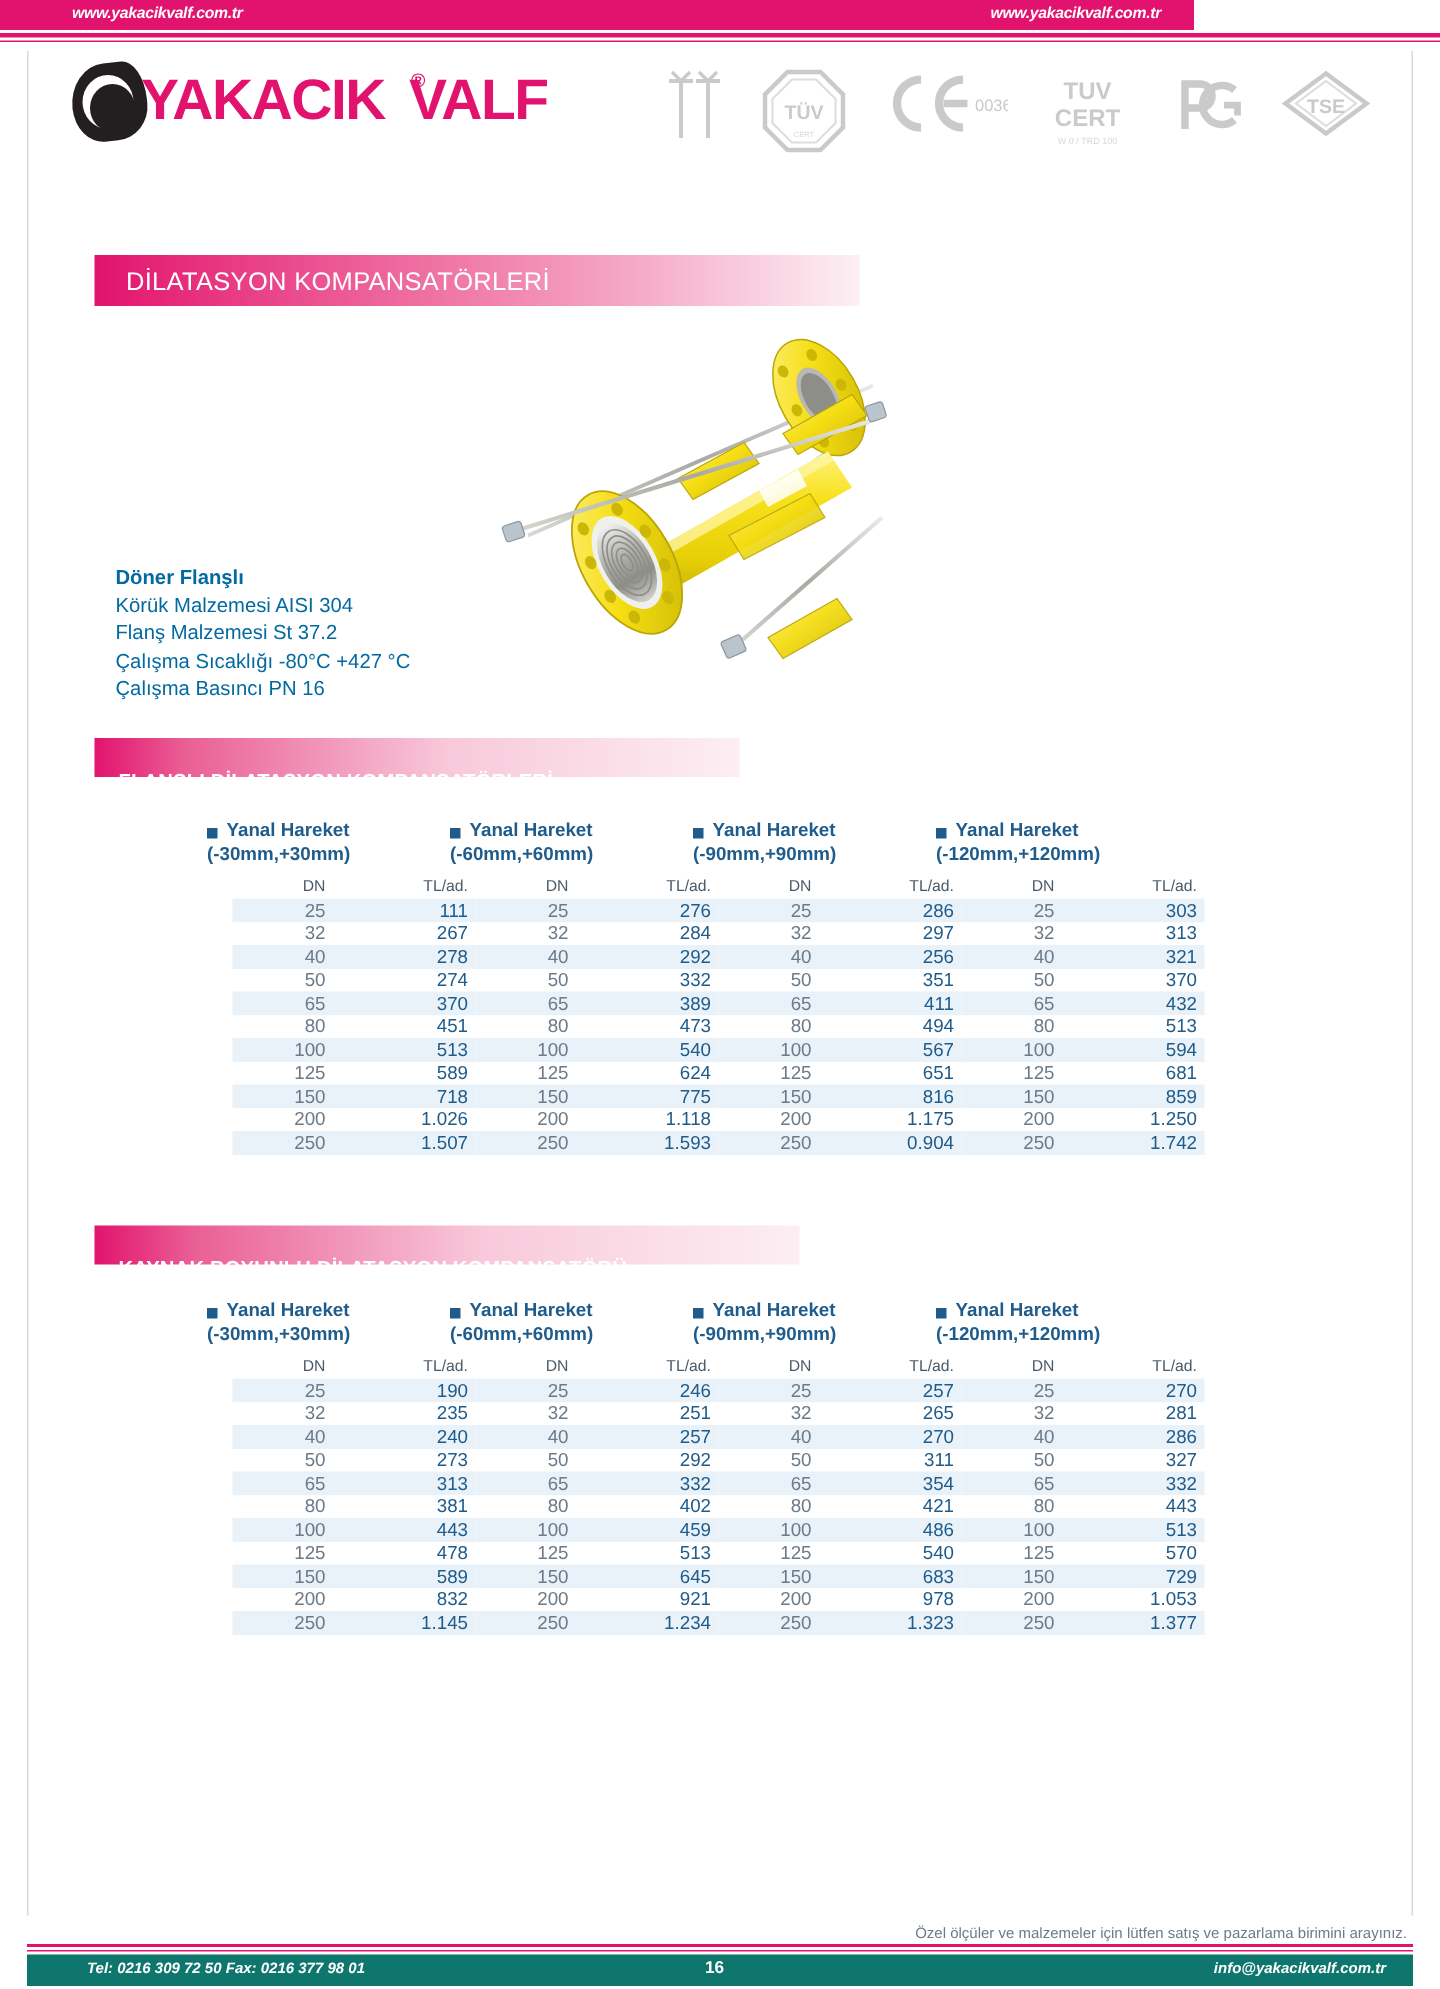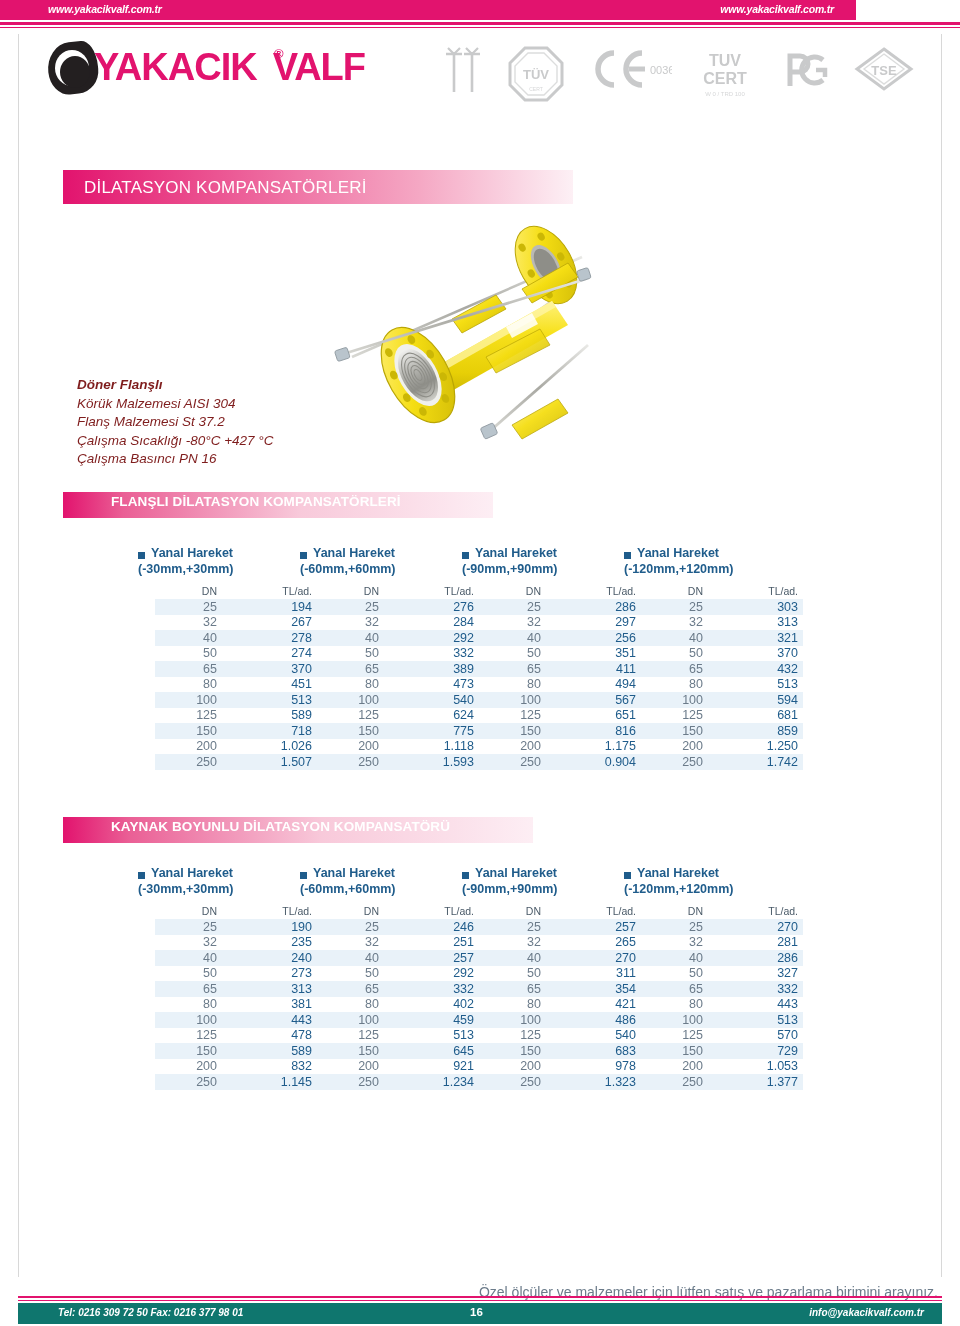--- a/index.html
+++ b/index.html
@@ -14,7 +14,7 @@
 
   
   .topbar{
-    position:absolute;left:0;top:0;width:856px;height:20px;
+    position:absolute;left:0;top:0;width:796px;height:20px;
     background:#e2136e;
   }
   .topbar .url{

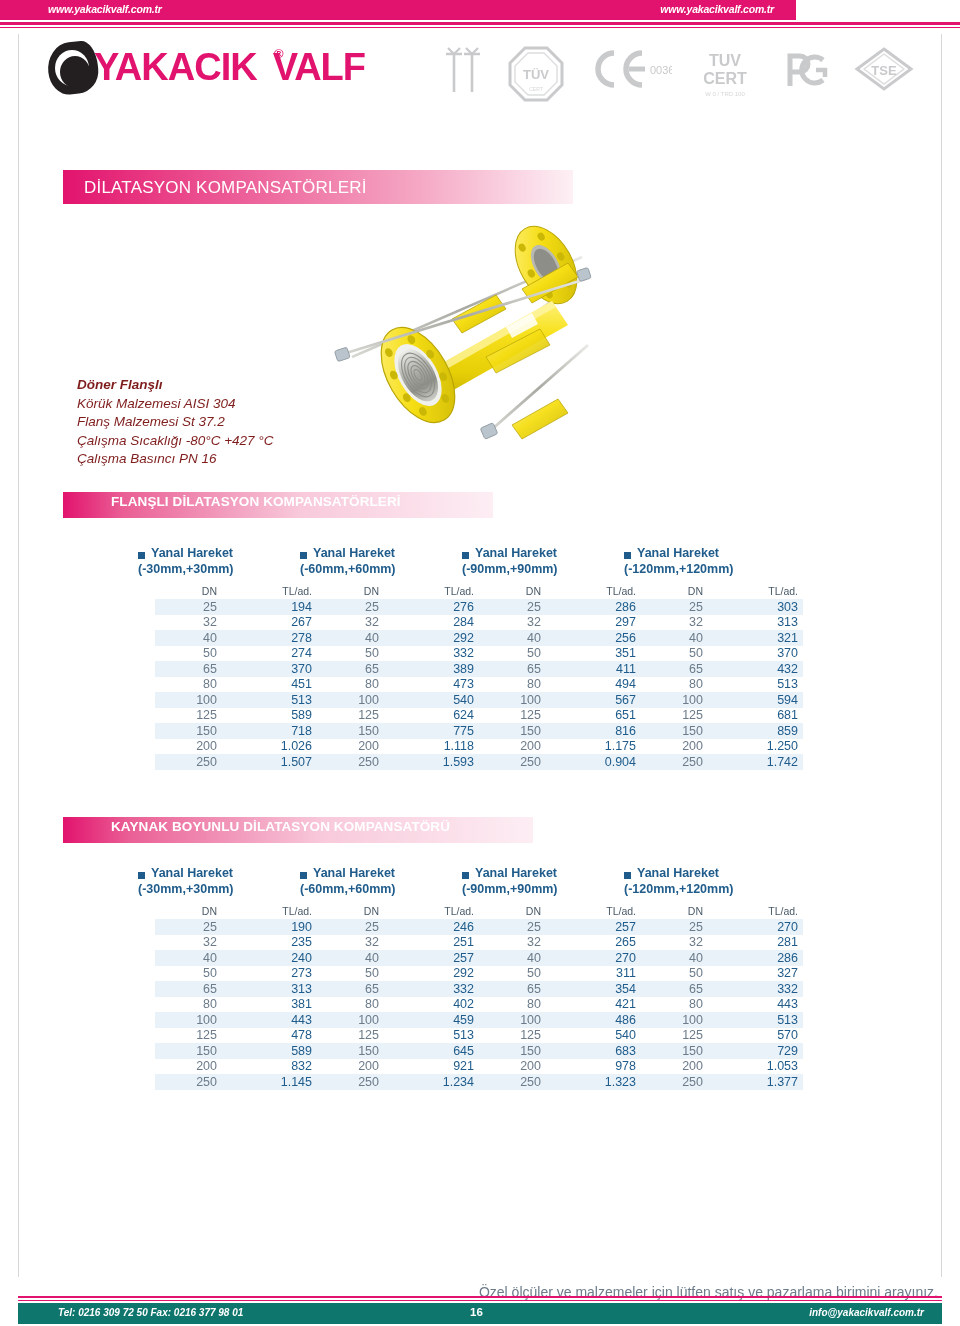--- a/index.html
+++ b/index.html
@@ -108,9 +108,8 @@
     color:#231f20;
   }
   .spec .l{
-    font-size:13.5px;line-height:18.5px;color:#7f1d1d;
+    font-size:13.5px;line-height:18.5px;color:#0369a1;
     white-space:nowrap;
-    font-style:italic;
   }
   .spec .l.b{font-weight:bold;}
 

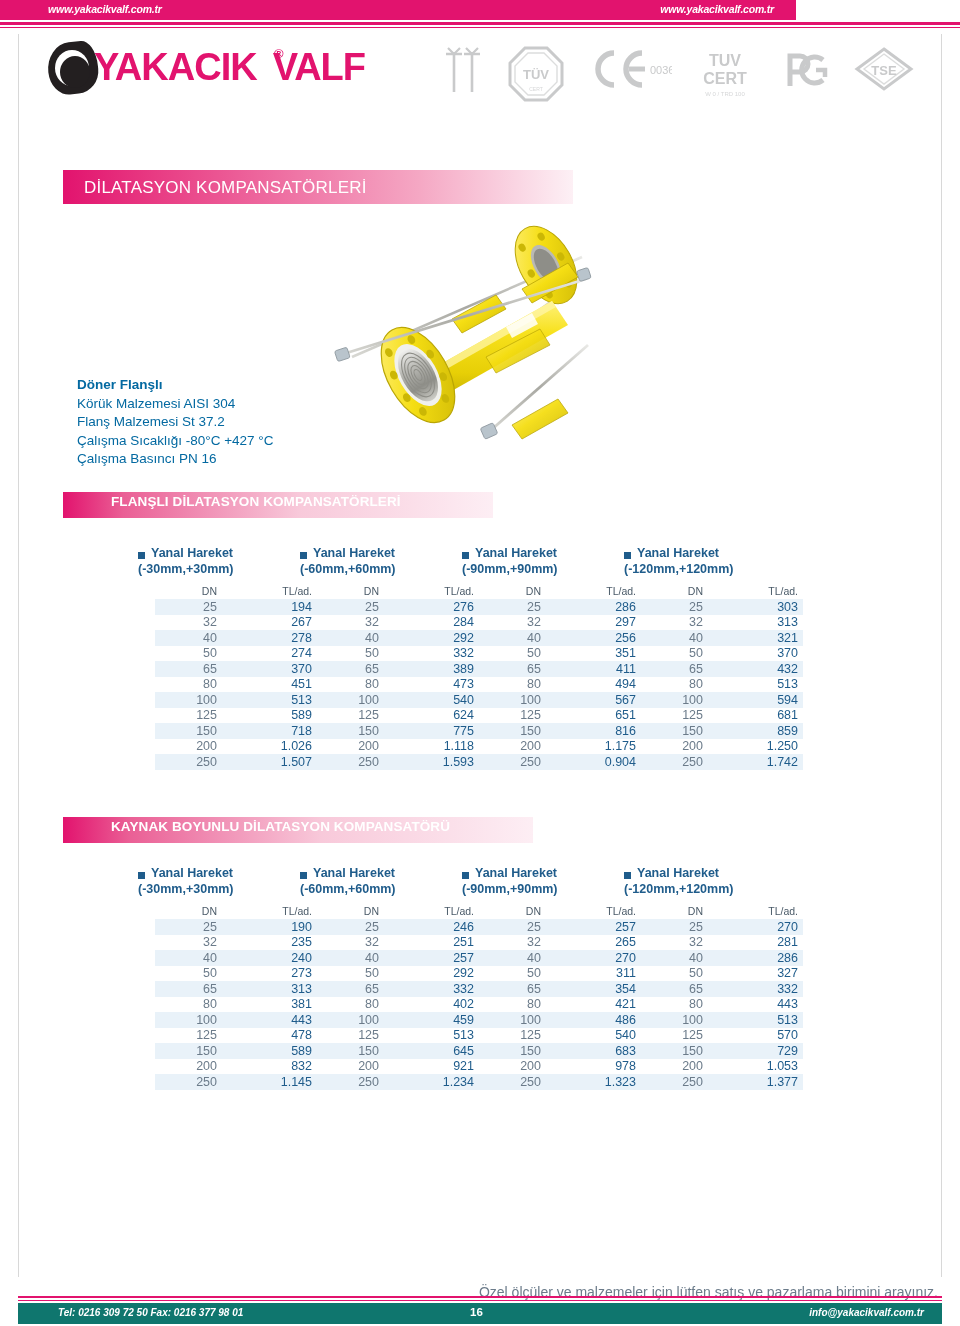--- a/index.html
+++ b/index.html
@@ -119,11 +119,10 @@
     background:linear-gradient(to right,#e2136e 0%,#ea5f95 14%,#f8c9da 55%,#fdeef4 100%);
   }
   .section-bar .t{
-    position:absolute;left:16px;top:2px;
+    position:absolute;left:16px;top:21px;
     color:#ffffff;font-size:13.5px;font-weight:bold;
     letter-spacing:0.1px;
     white-space:nowrap;
-    margin-left:32px;
   }
 
   

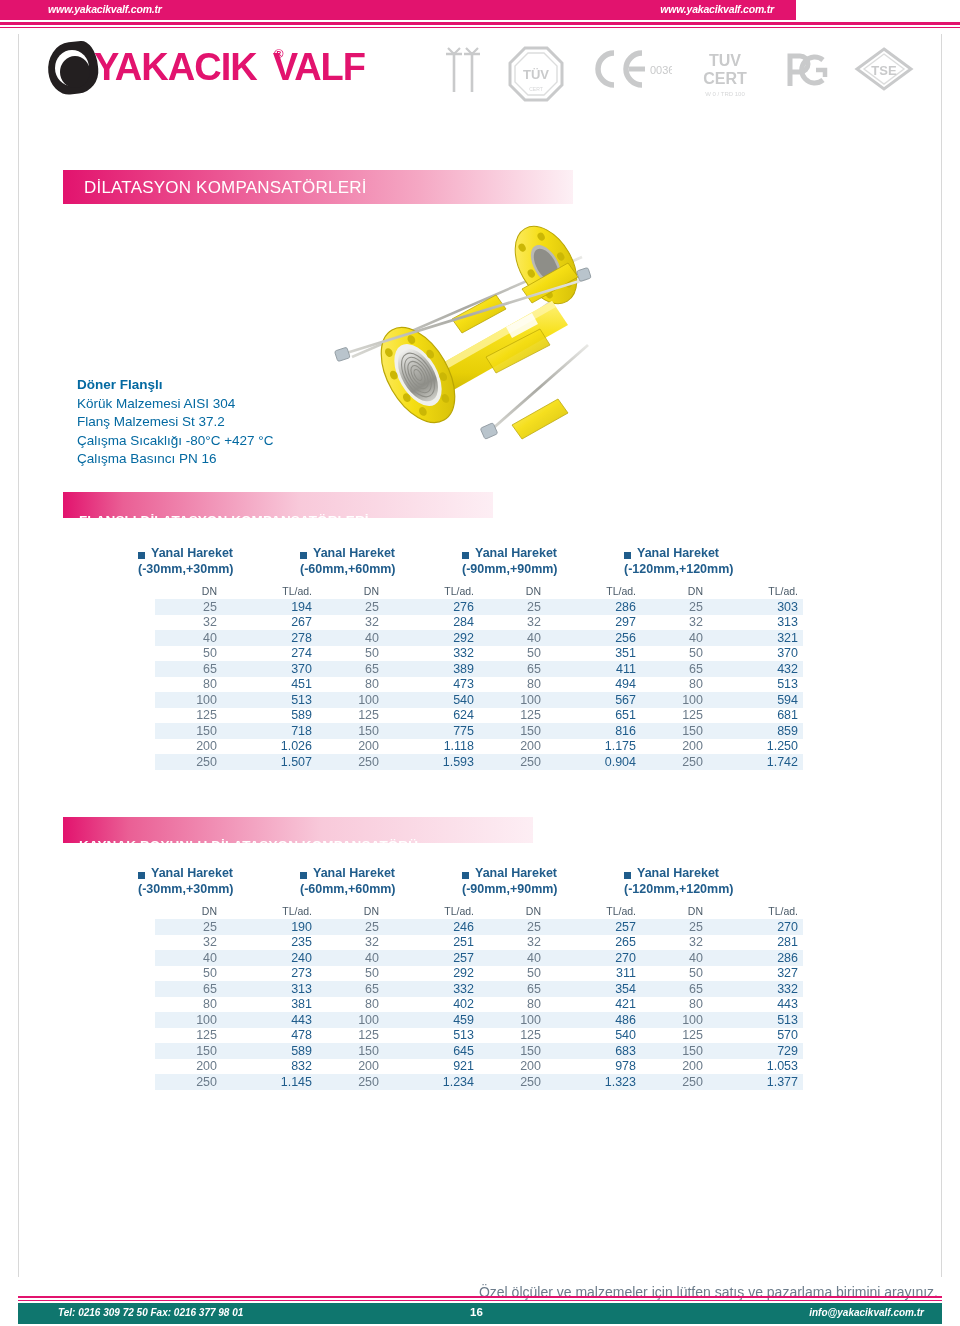--- a/index.html
+++ b/index.html
@@ -392,7 +392,7 @@
       <tbody>
         <tr class="odd">
           <td class="c1">25</td>
-          <td class="c2">194</td>
+          <td class="c2">111</td>
         </tr>
         <tr class="even">
           <td class="c1">32</td>

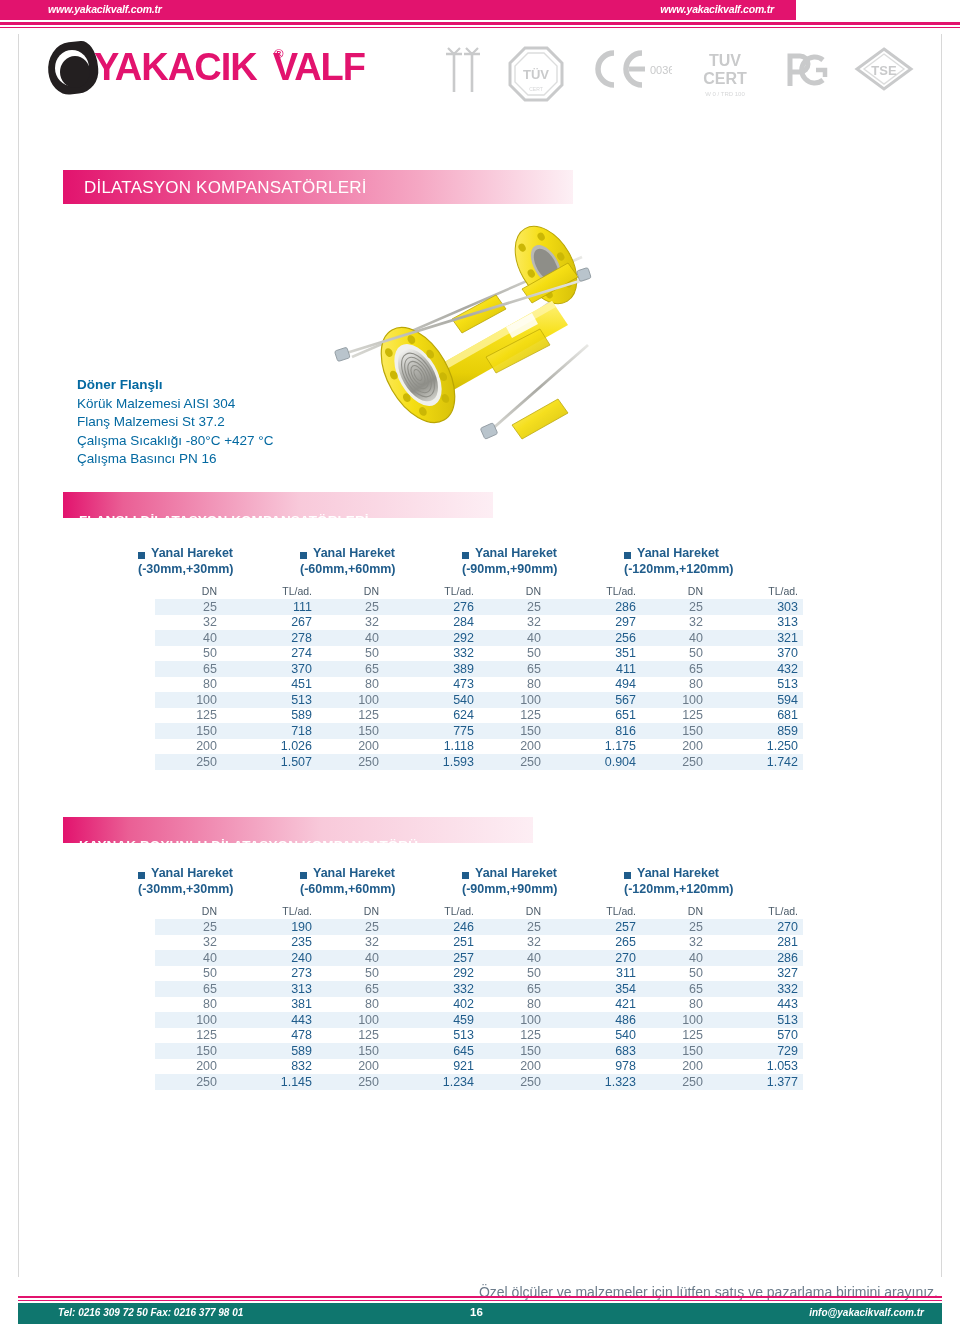--- a/index.html
+++ b/index.html
@@ -169,7 +169,7 @@
   
   .foot-note{
     position:absolute;right:22px;top:1284px;
-    font-size:14px;color:#6b7b8a;white-space:nowrap;
+    font-size:10px;color:#6b7b8a;white-space:nowrap;
   }
   .foot-rule1{
     position:absolute;left:18px;top:1296px;width:924px;height:2px;background:#e2136e;

